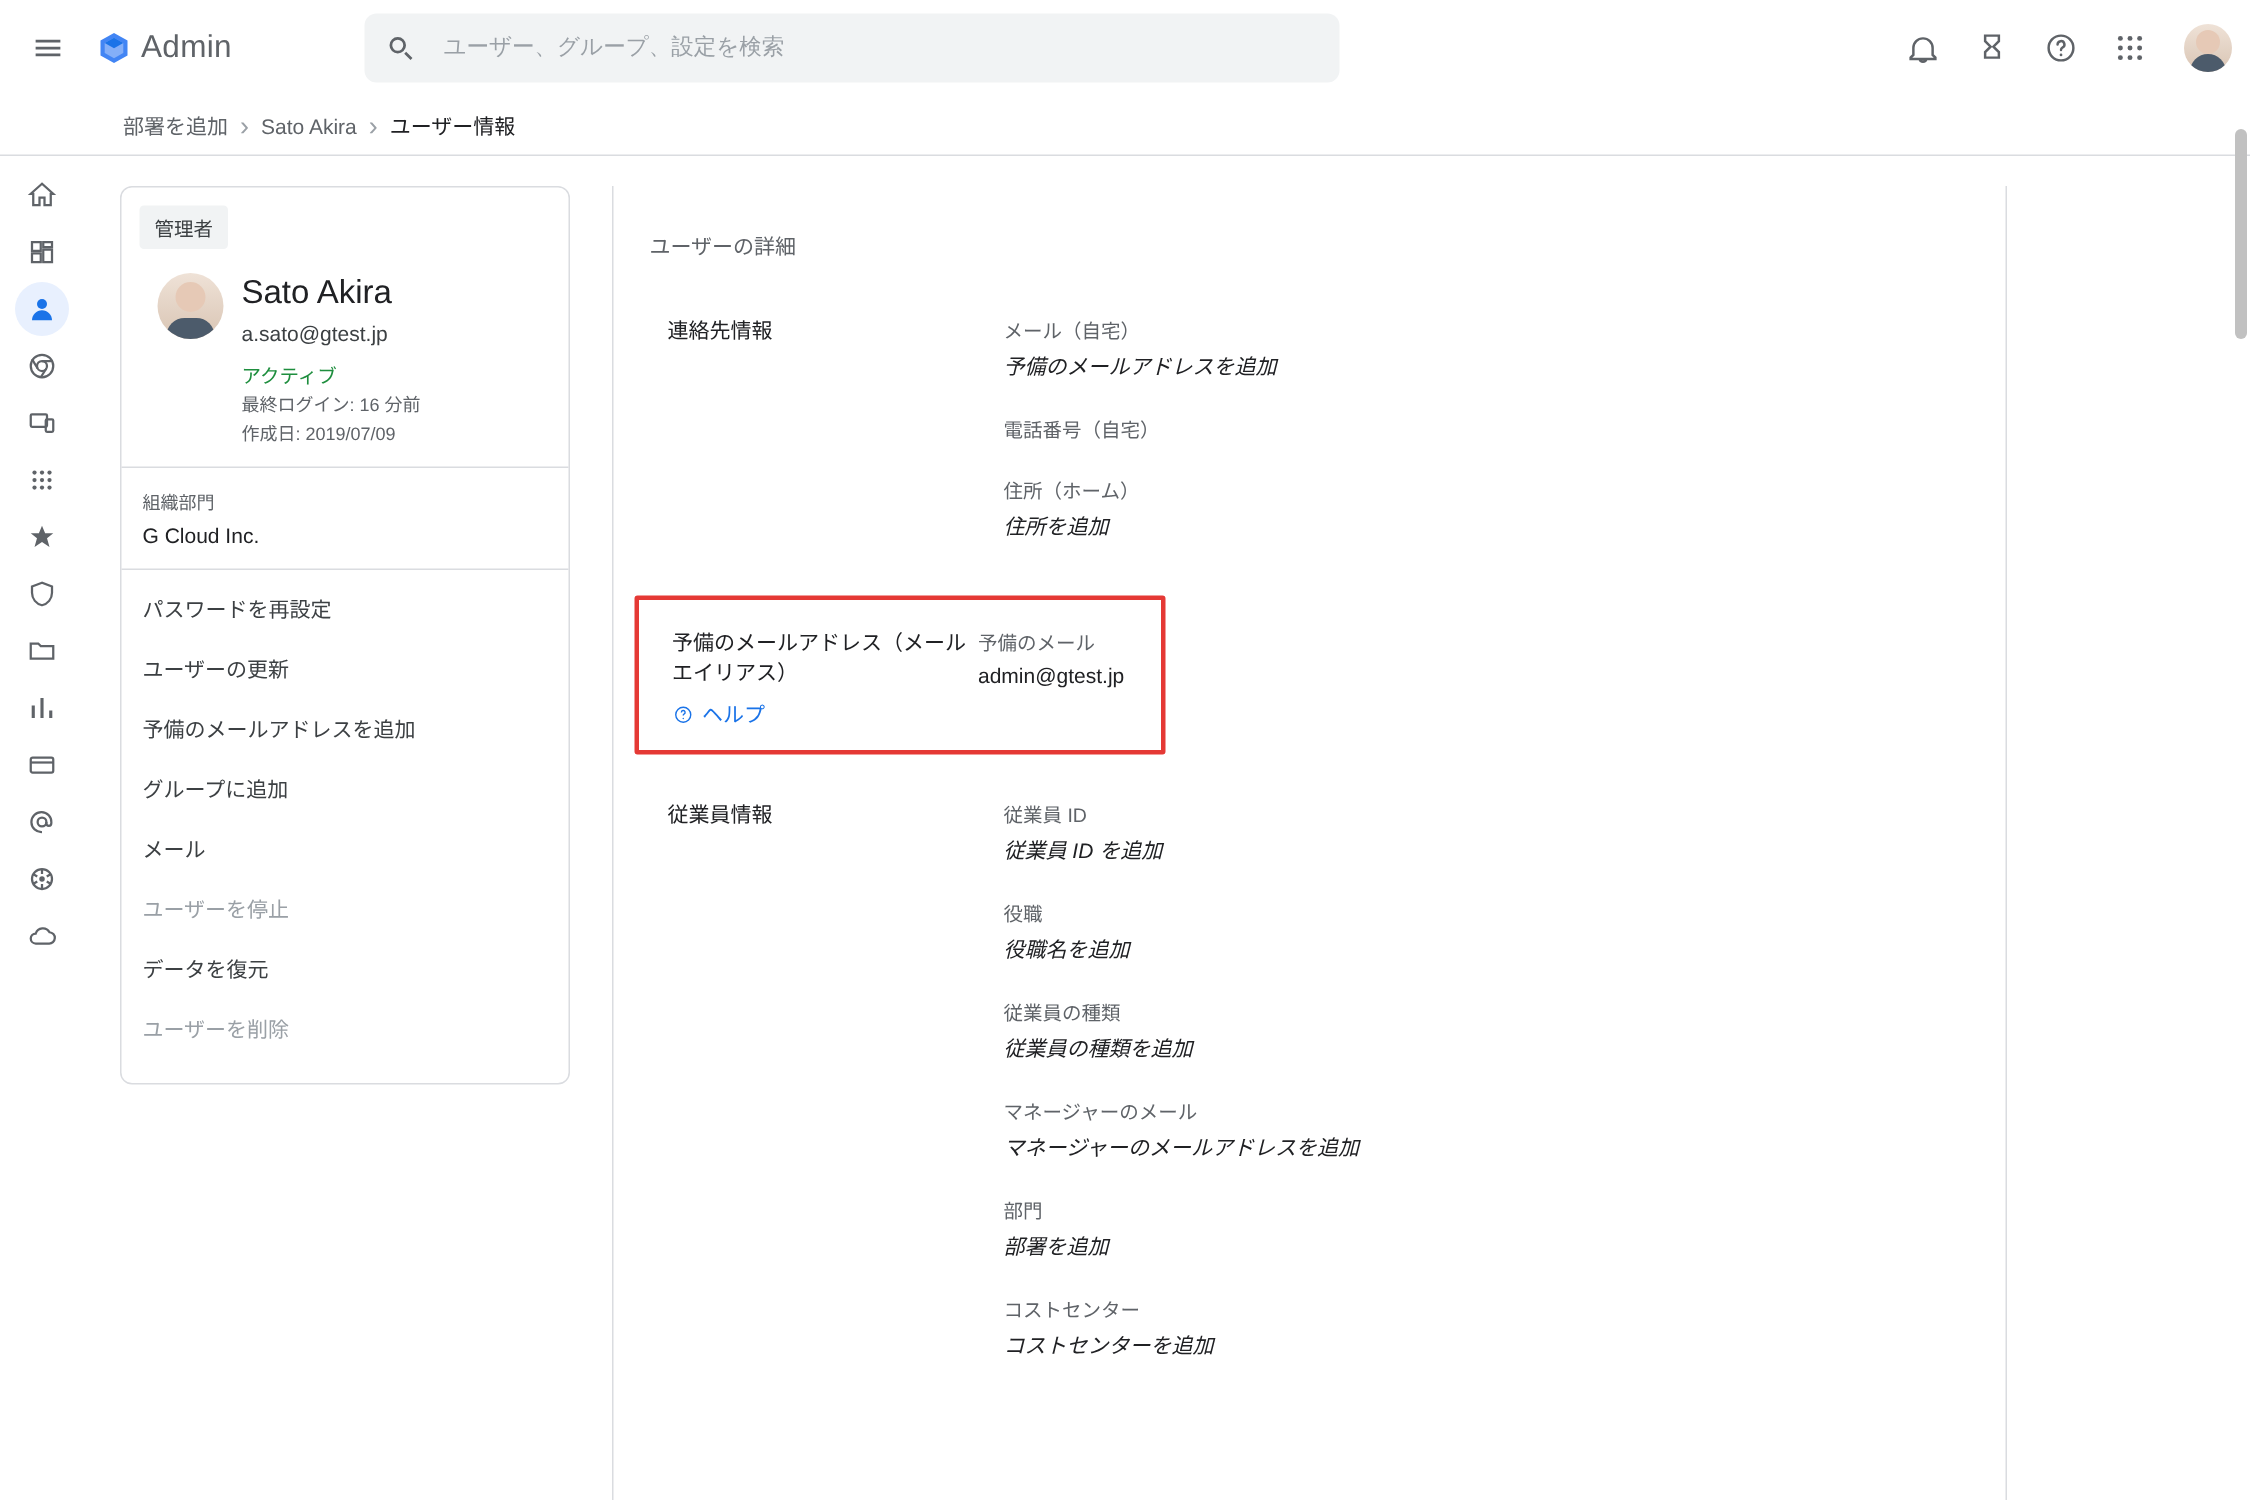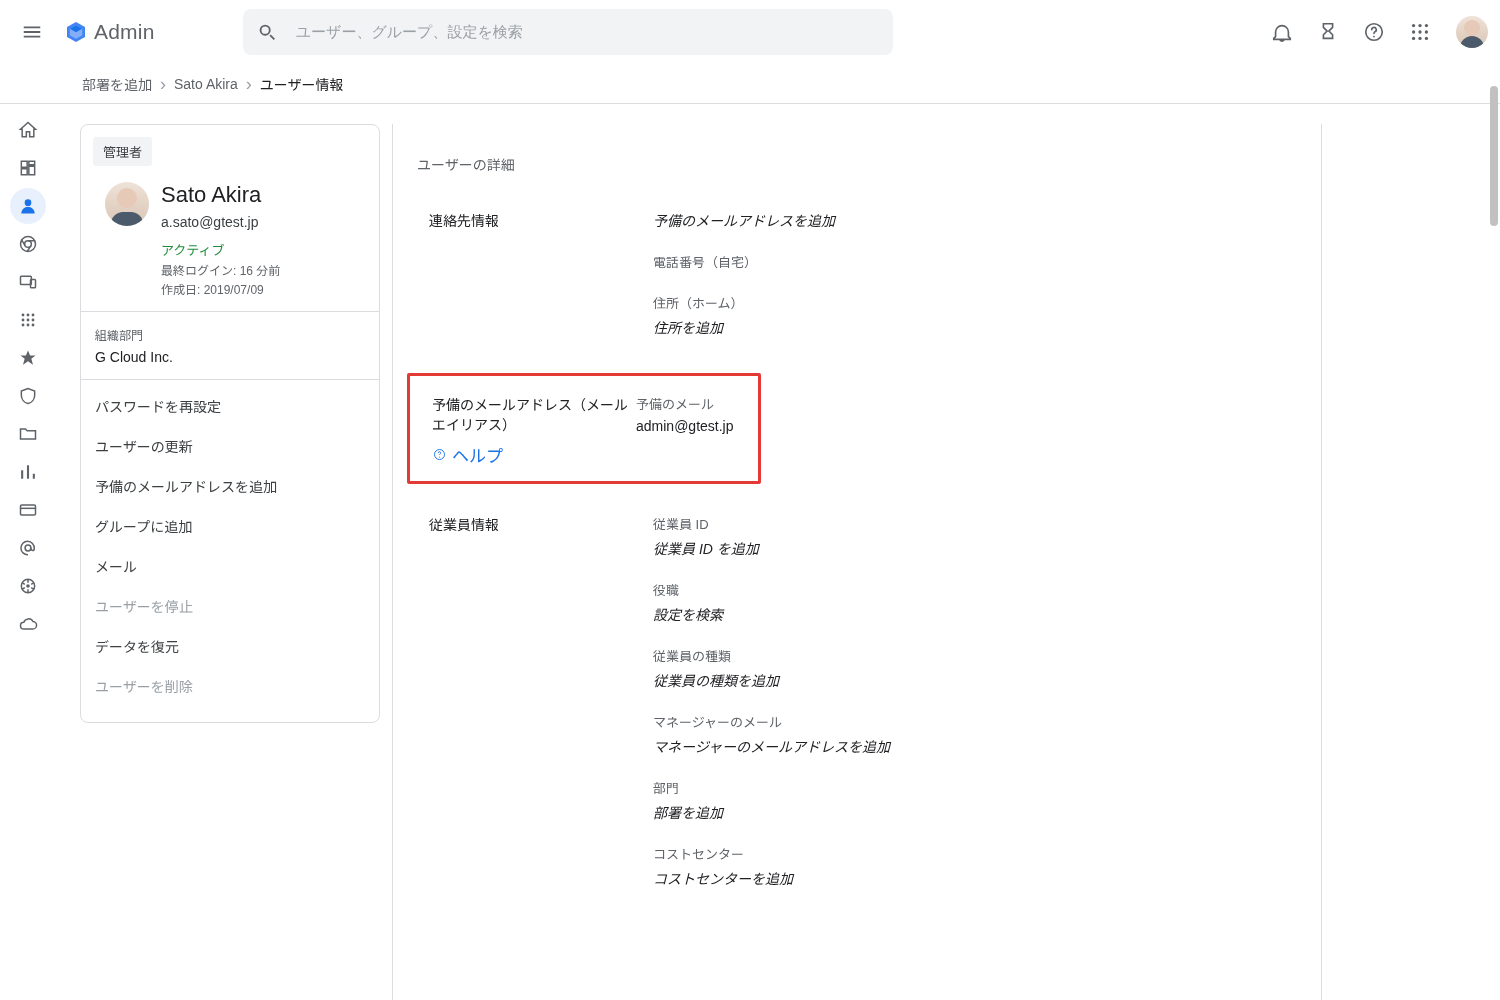--- a/index.html
+++ b/index.html
@@ -112,7 +112,7 @@
   .content{
     flex:1;
     display:flex;
-    gap:12px;
+    gap:28px;
     padding:20px 2px 0 24px;
   }
   

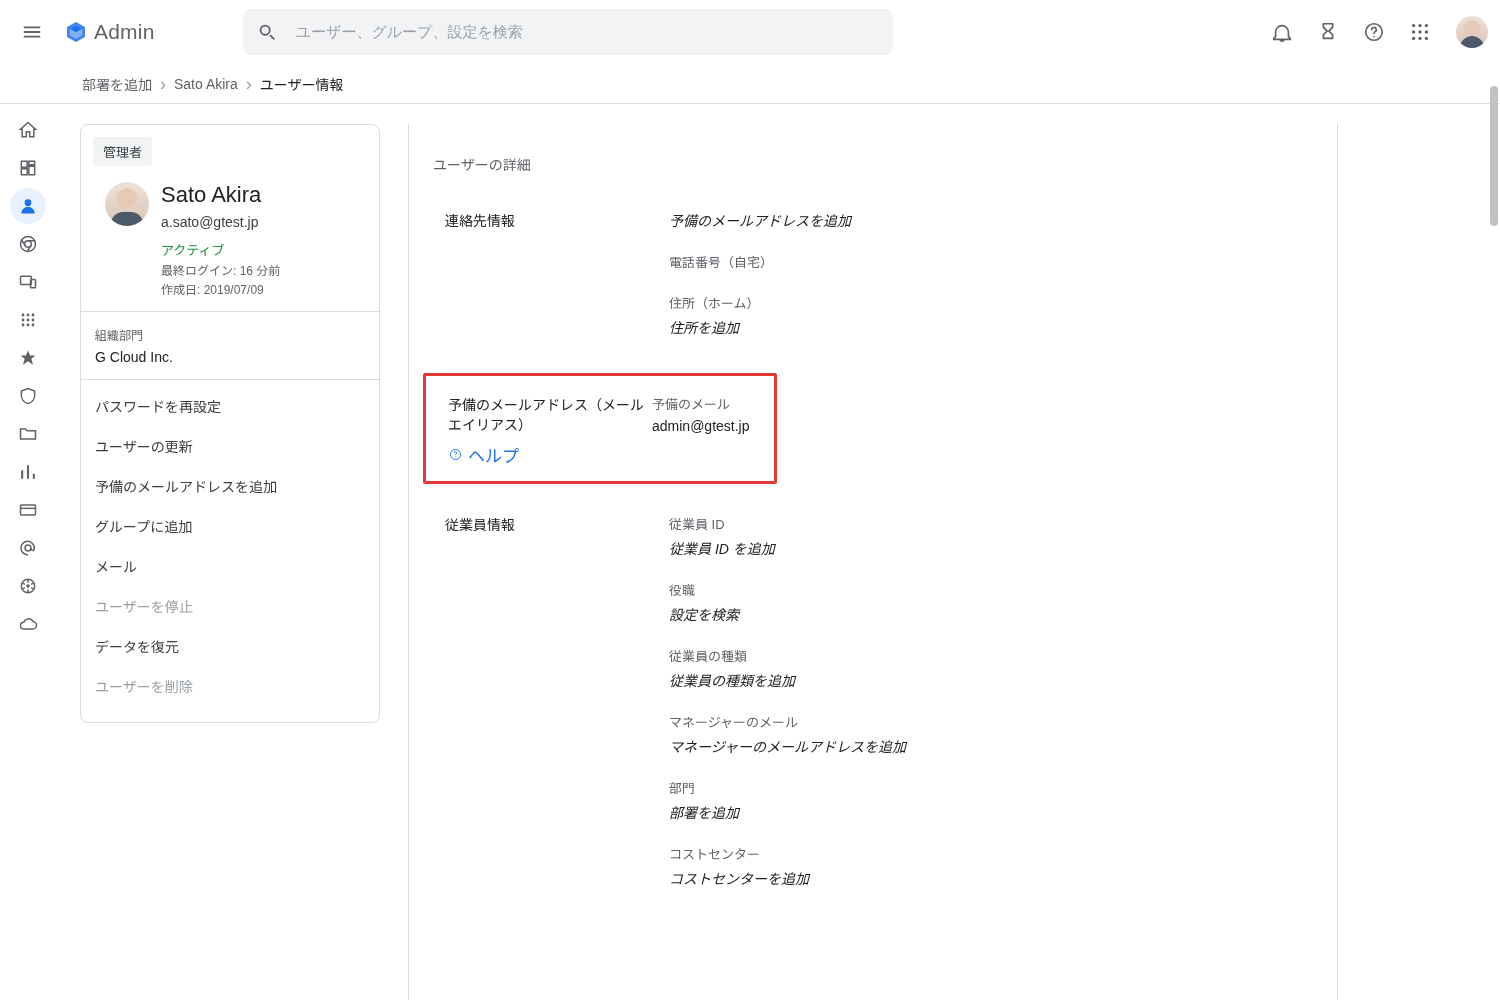--- a/index.html
+++ b/index.html
@@ -390,6 +390,7 @@
         <div class="row-label">連絡先情報</div>
         <div class="row-body">
           <div class="field">
+            <div class="field-label">メール（自宅）</div>
             <div class="field-val placeholder">予備のメールアドレスを追加</div>
           </div>
           <div class="field">

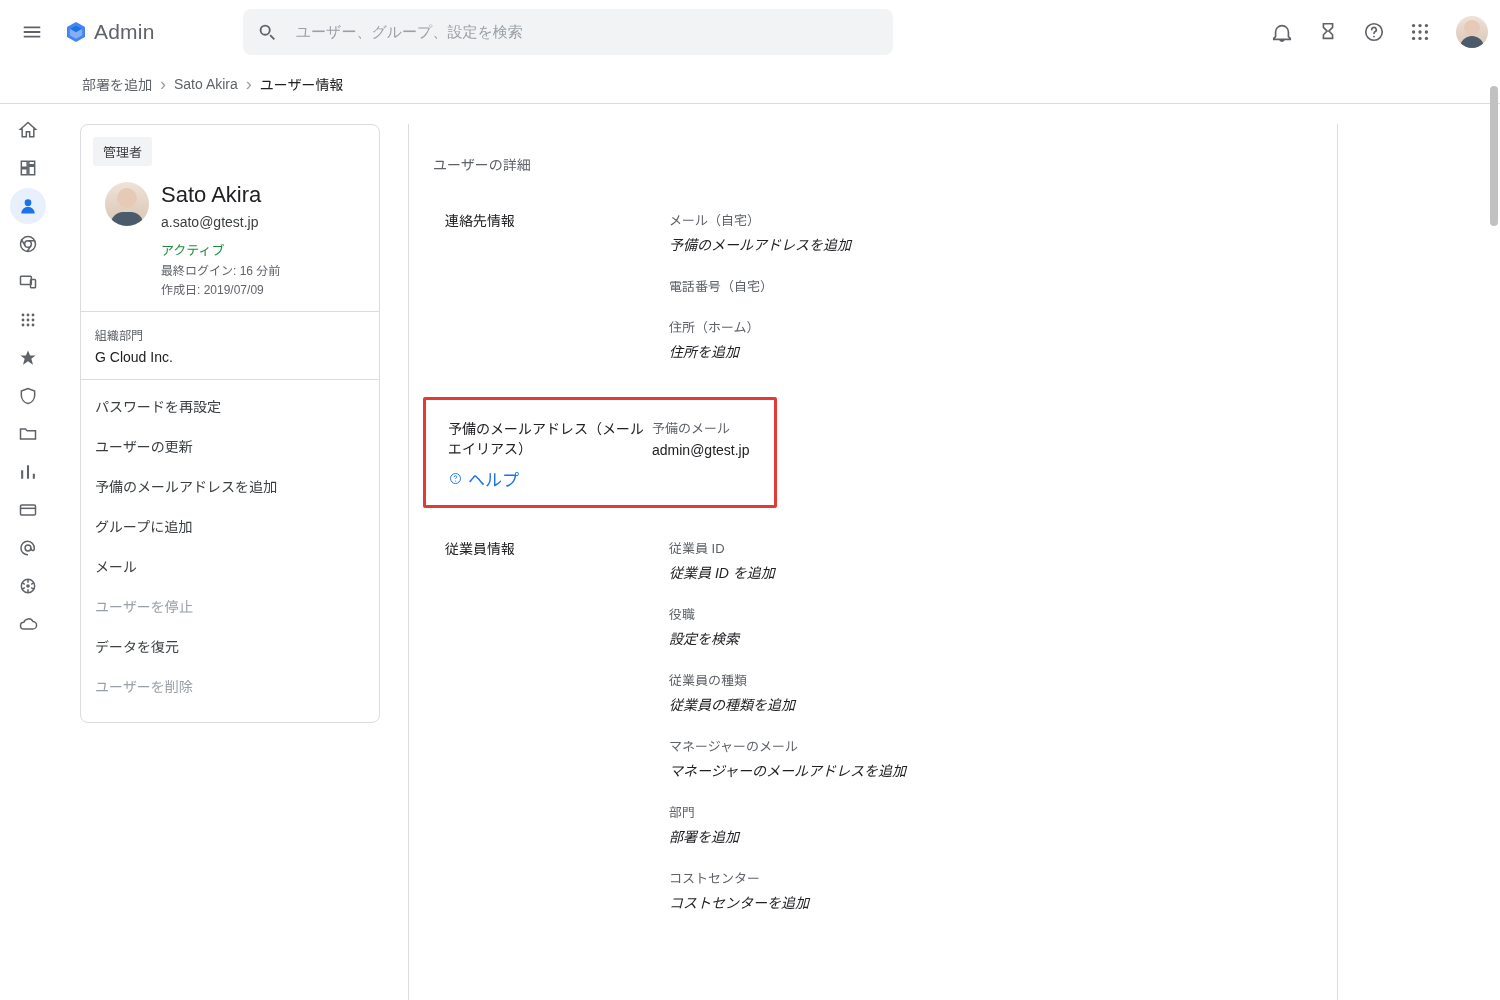--- a/index.html
+++ b/index.html
@@ -181,7 +181,7 @@
   .highlight-box .row-label{width:204px;}
   .help{
     display:flex;align-items:center;gap:5px;
-    color:var(--link);font-size:17px;margin-top:8px;
+    color:var(--link);font-size:14px;margin-top:8px;
   }
   .help svg{width:15px;height:15px;fill:none;stroke:var(--link);stroke-width:1.5;}
   

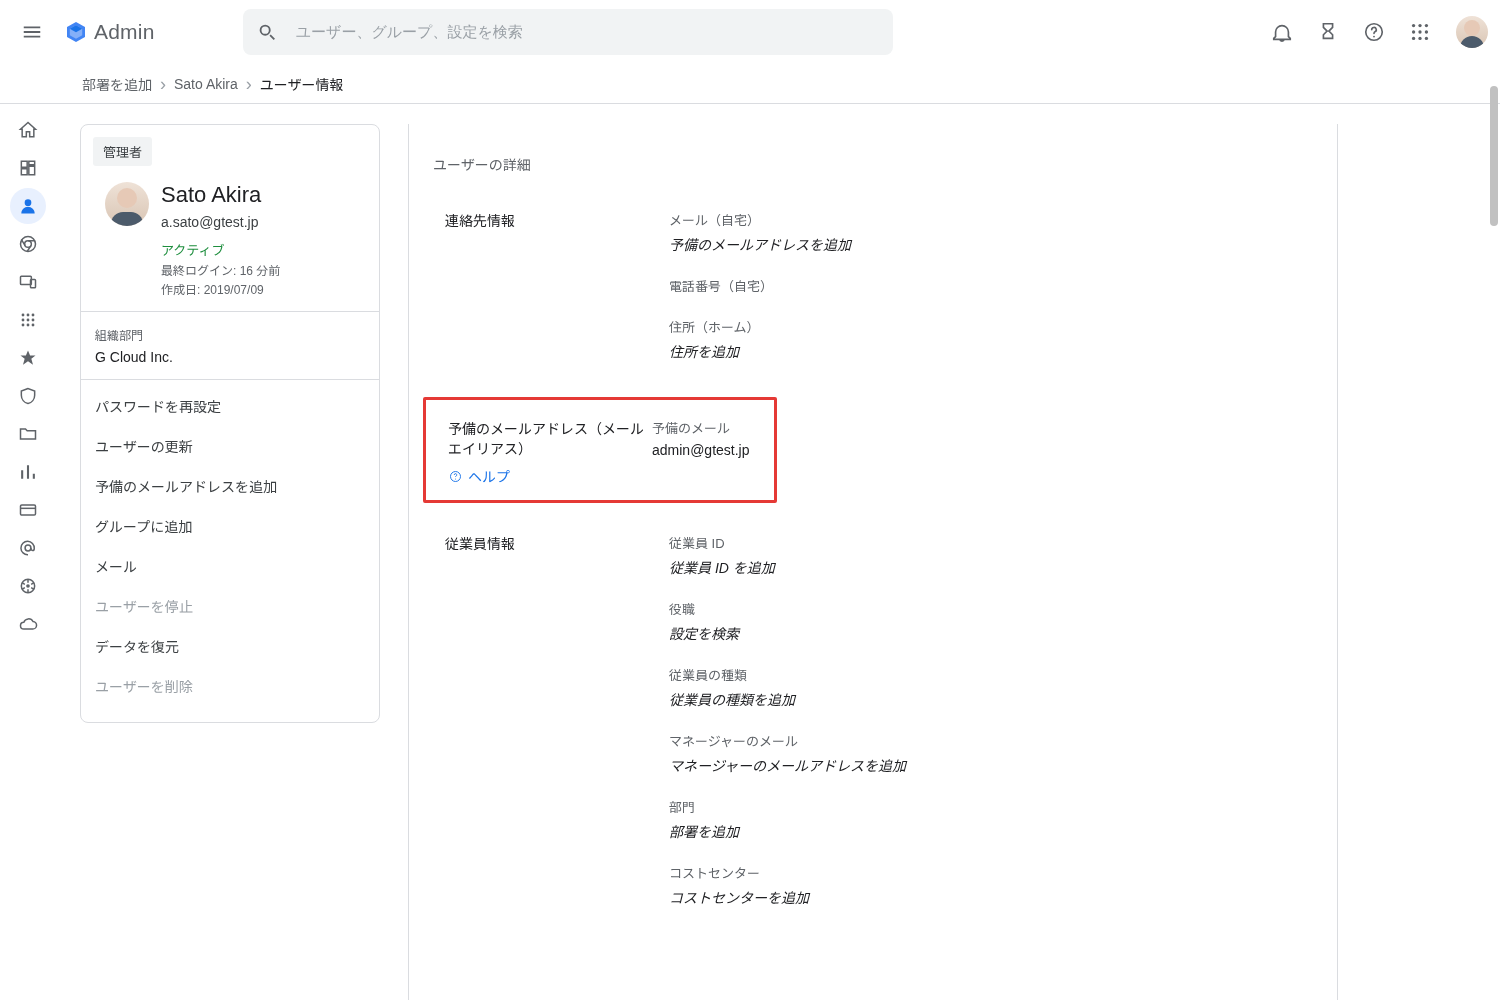--- a/index.html
+++ b/index.html
@@ -432,7 +432,7 @@
           </div>
           <div class="field">
             <div class="field-label">役職</div>
-            <div class="field-val placeholder">設定を検索</div>
+            <div class="field-val placeholder">役職名を追加</div>
           </div>
           <div class="field">
             <div class="field-label">従業員の種類</div>

